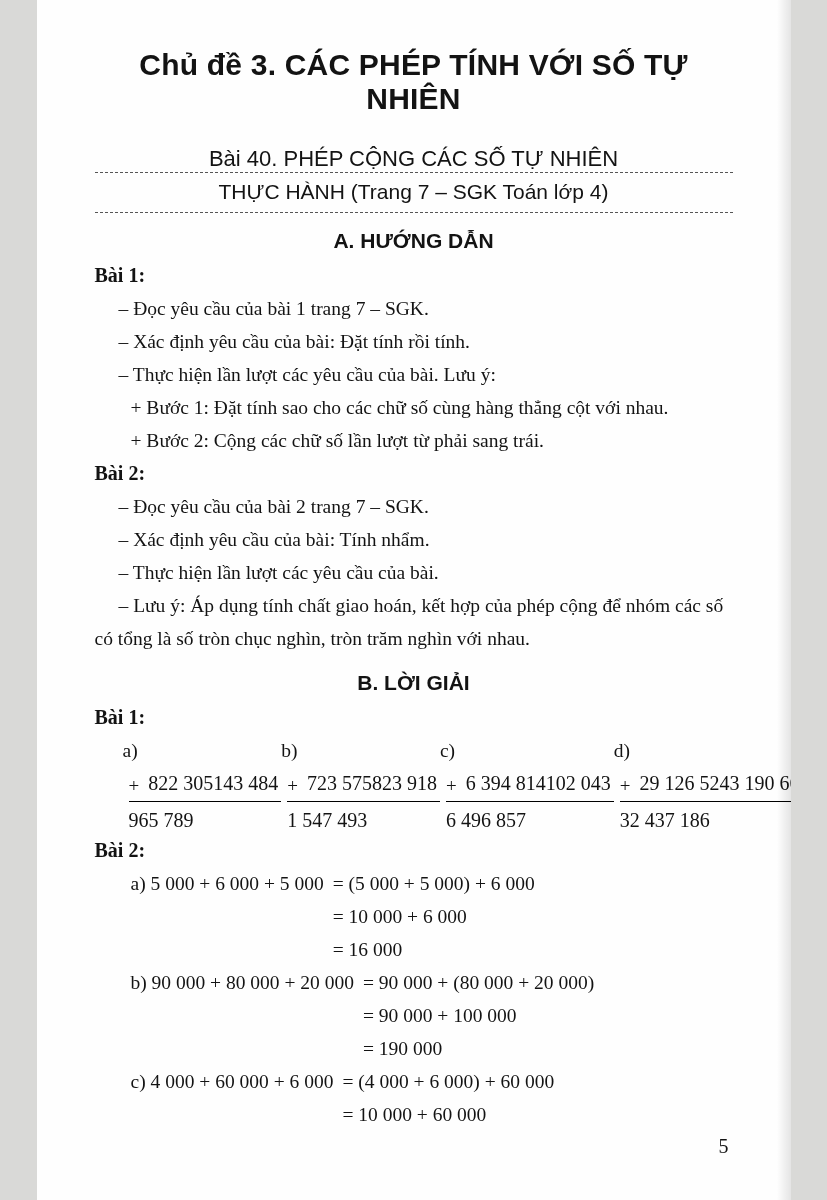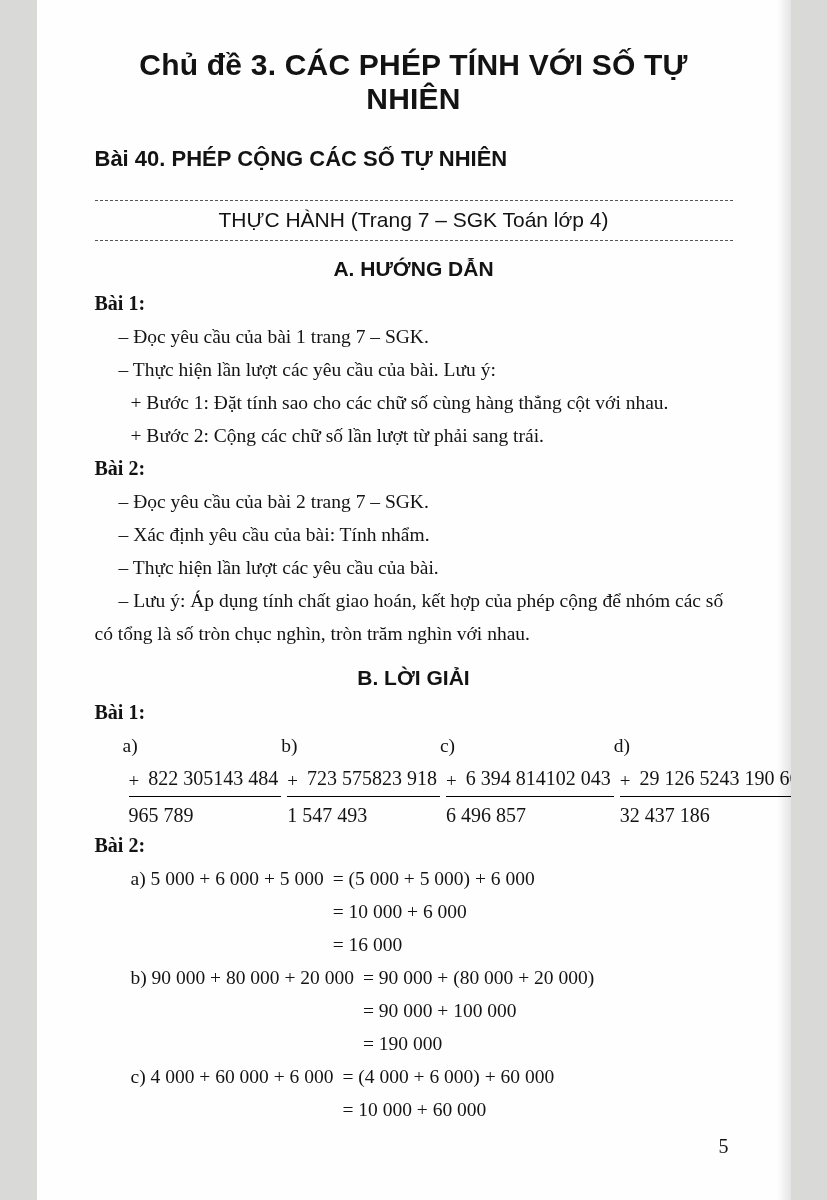--- a/index.html
+++ b/index.html
@@ -32,8 +32,9 @@
   }
   .lesson-title{
     font-family:"Liberation Sans", sans-serif;
-    font-weight:bold;
+    font-weight:normal;
     font-size:22px;
+    text-align:center;
     margin:30px 0 0 0;
   }
   .practice-box{

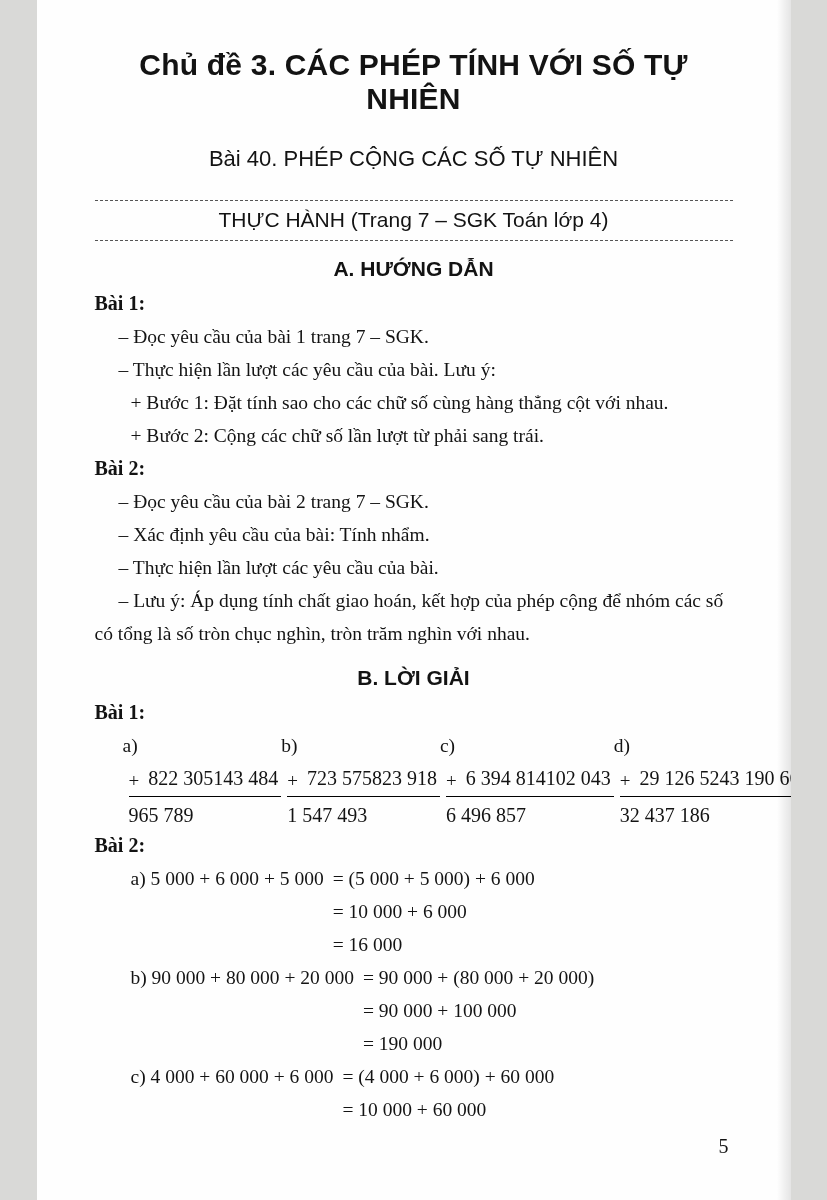--- a/index.html
+++ b/index.html
@@ -38,7 +38,7 @@
     margin:30px 0 0 0;
   }
   .practice-box{
-    margin-top:28px;
+    margin-top:0;
     border-top:1px dashed #555;
     border-bottom:1px dashed #555;
     padding:7px 0 8px 0;

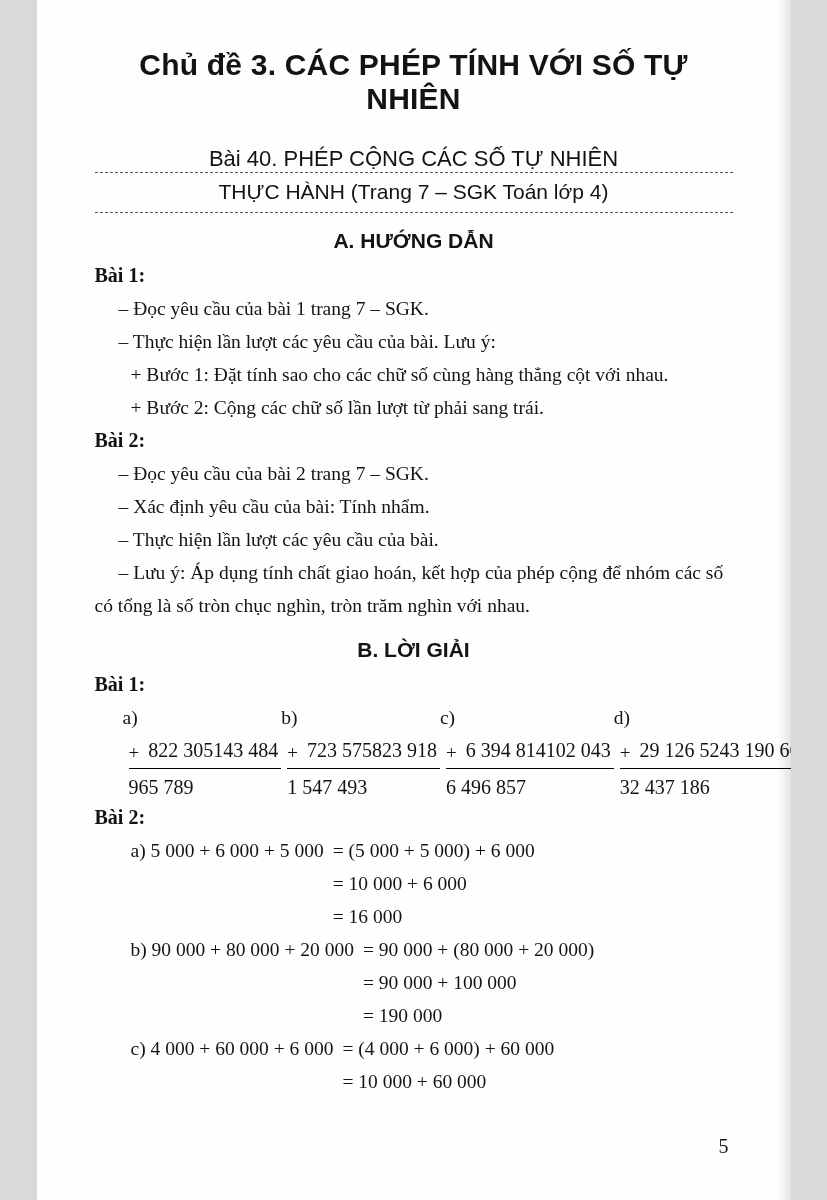--- a/index.html
+++ b/index.html
@@ -156,6 +156,7 @@
 
     <p class="bai-label">Bài 1:</p>
     <p class="guide-line">– Đọc yêu cầu của bài 1 trang 7 – SGK.</p>
+    <p class="guide-line">– Xác định yêu cầu của bài: Đặt tính rồi tính.</p>
     <p class="guide-line">– Thực hiện lần lượt các yêu cầu của bài. Lưu ý:</p>
     <p class="guide-step">+ Bước 1: Đặt tính sao cho các chữ số cùng hàng thẳng cột với nhau.</p>
     <p class="guide-step">+ Bước 2: Cộng các chữ số lần lượt từ phải sang trái.</p>

